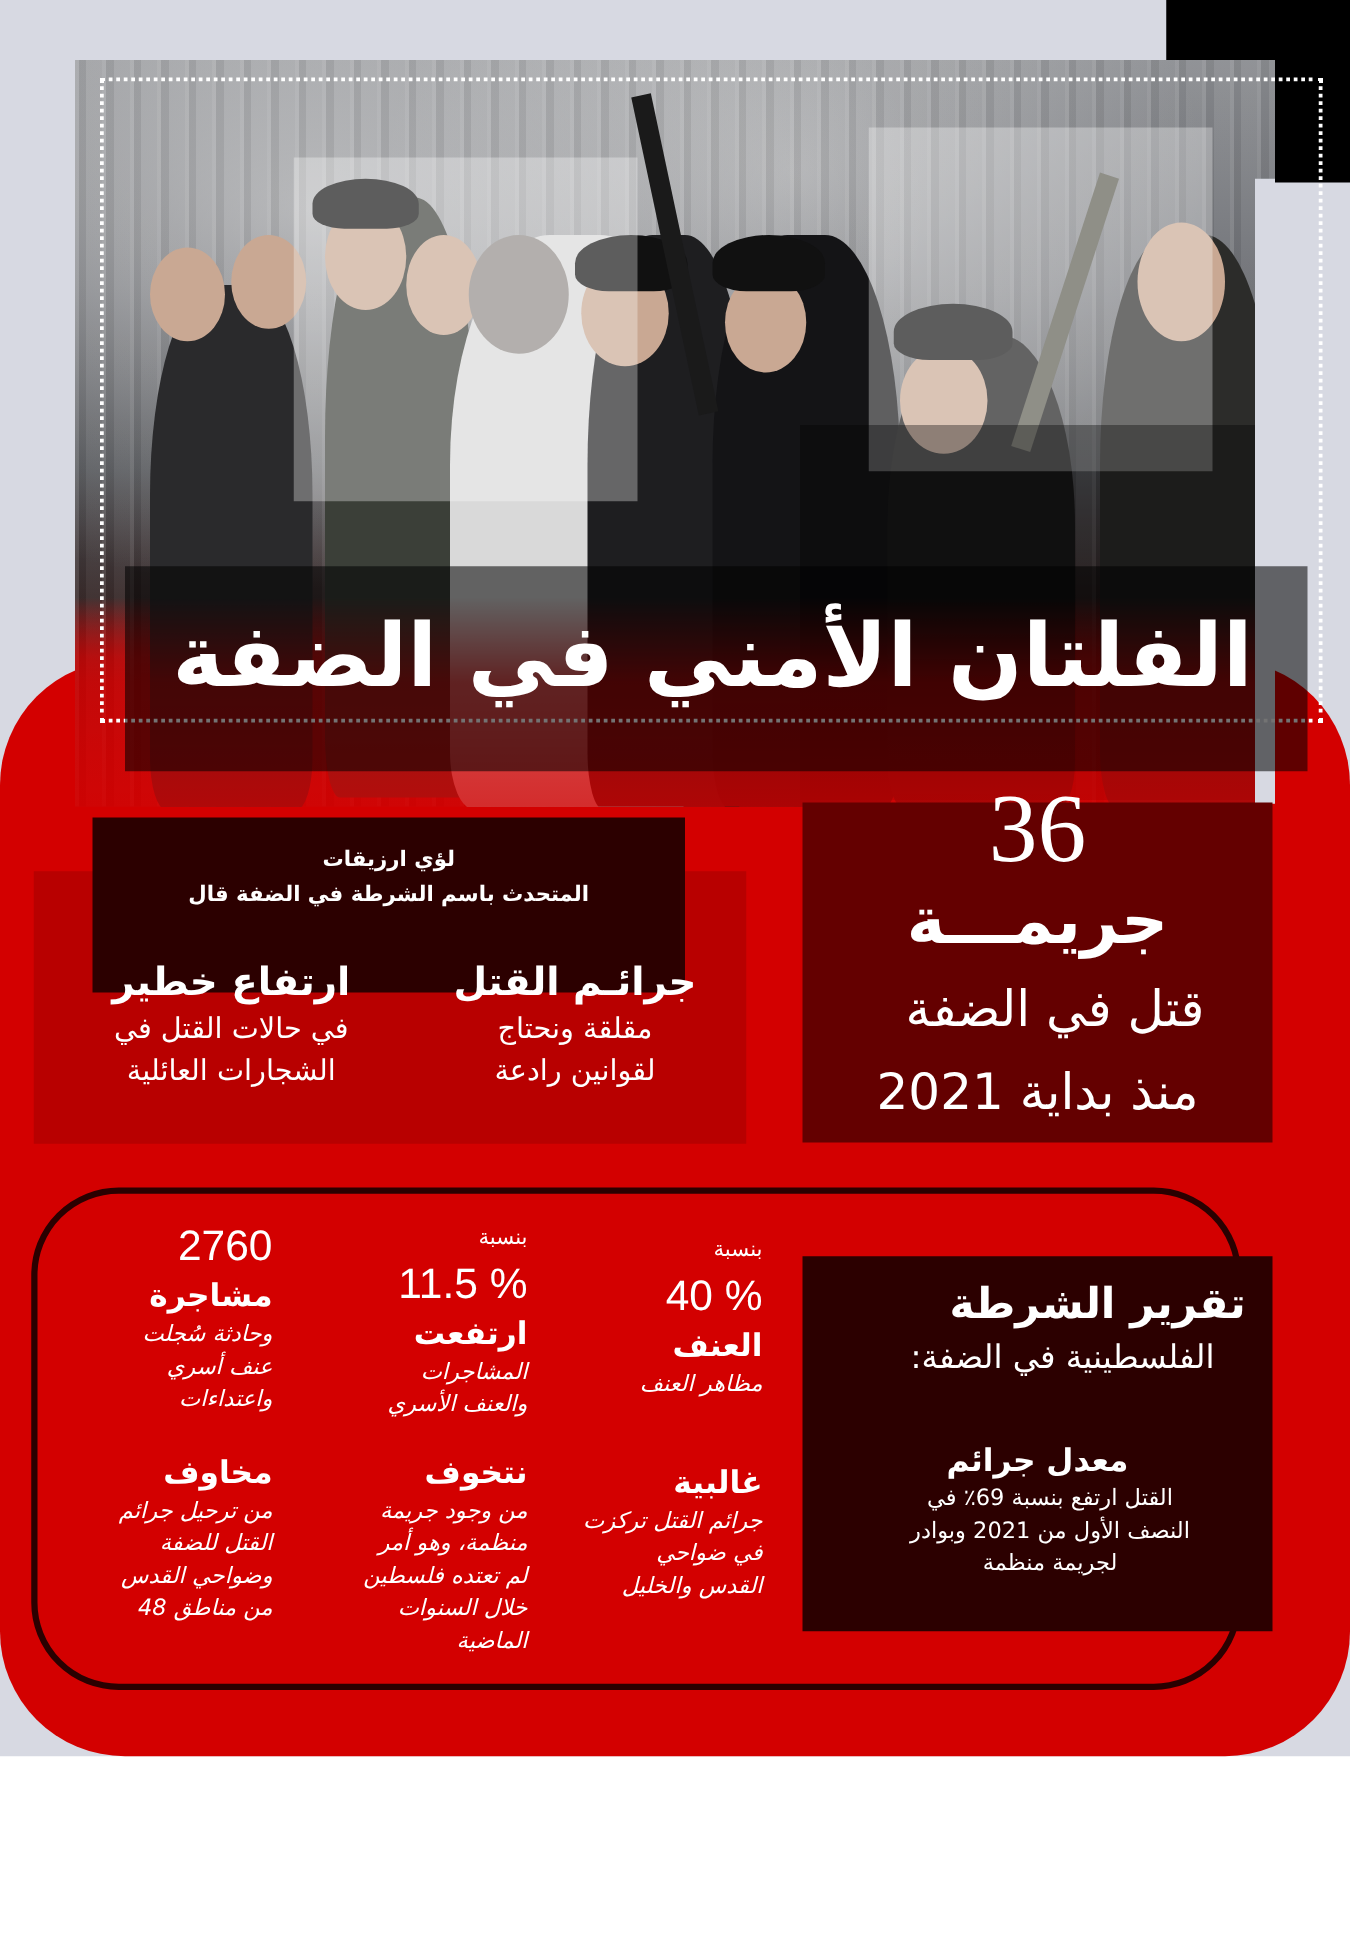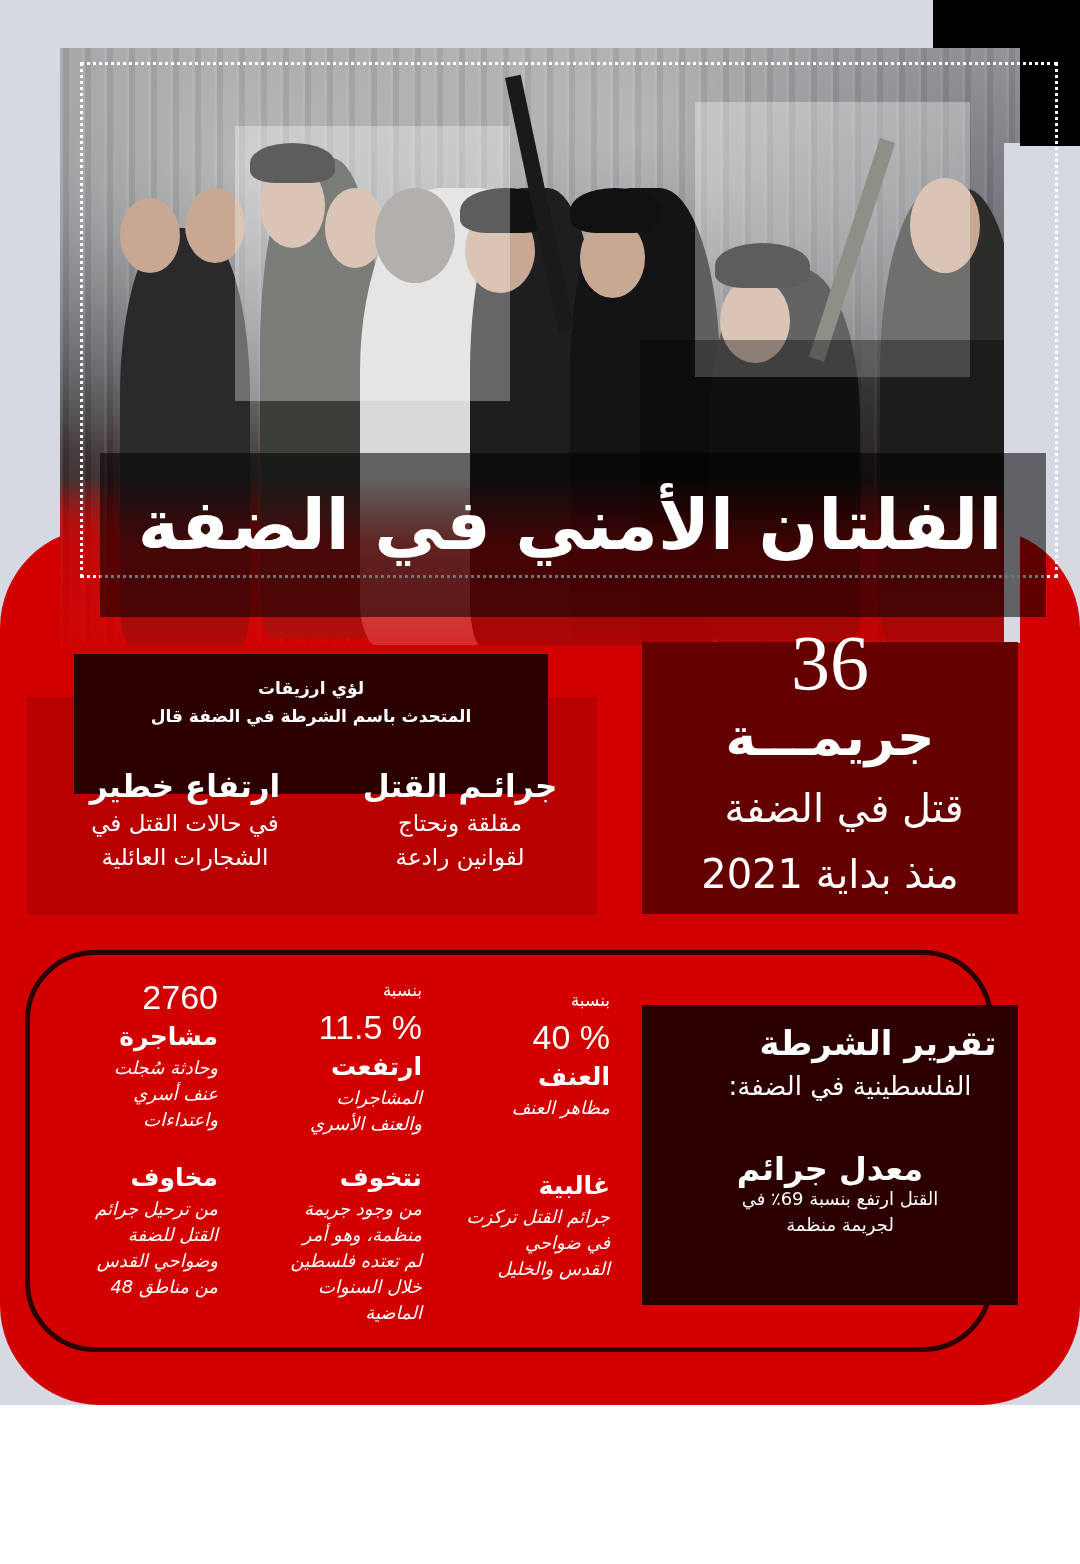--- a/index.html
+++ b/index.html
@@ -72,7 +72,7 @@
   .report-box { position:absolute; left:642px; top:1005px; width:376px; height:300px; background:#2c0000; }
   .report-title { position:absolute; left:642px; top:1018px; width:376px; text-align:center; font-weight:bold; font-size:34px; line-height:50px;margin-left:48px; }
   .report-sub { position:absolute; left:642px; top:1066px; width:376px; text-align:center; font-size:26px; line-height:40px;padding-left:40px; }
-  .report-h { position:absolute; left:642px; top:1150px; width:376px; text-align:center; font-weight:bold; font-size:32px; line-height:38px; }
+  .report-h { position:absolute; left:642px; top:1150px; width:376px; text-align:center; font-weight:bold; font-size:25px; line-height:38px; }
   .report-p { position:absolute; left:680px; top:1186px; width:320px; text-align:center; font-size:18px; line-height:26px; }
 
   .col { position:absolute; text-align:right; }

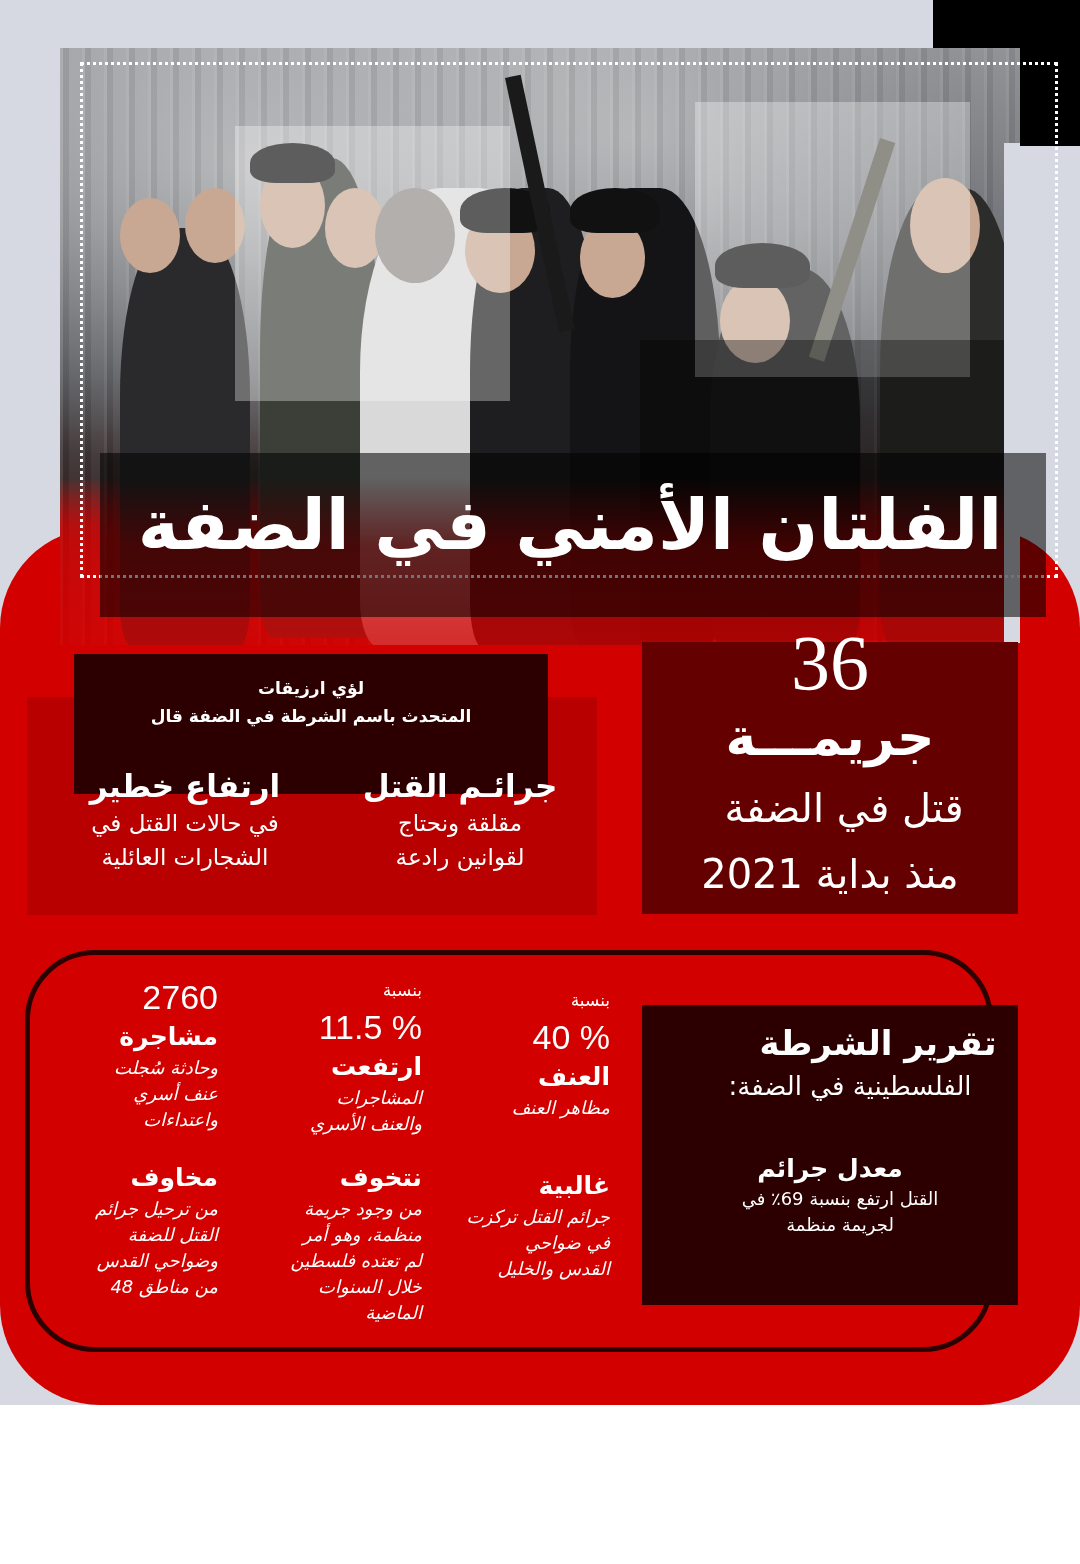--- a/index.html
+++ b/index.html
@@ -161,6 +161,7 @@
 <div class="report-h">معدل جرائم</div>
 <div class="report-p">
   <div>القتل ارتفع بنسبة 69٪ في</div>
+  <div>النصف الأول من 2021 وبوادر</div>
   <div>لجريمة منظمة</div>
 </div>
 

